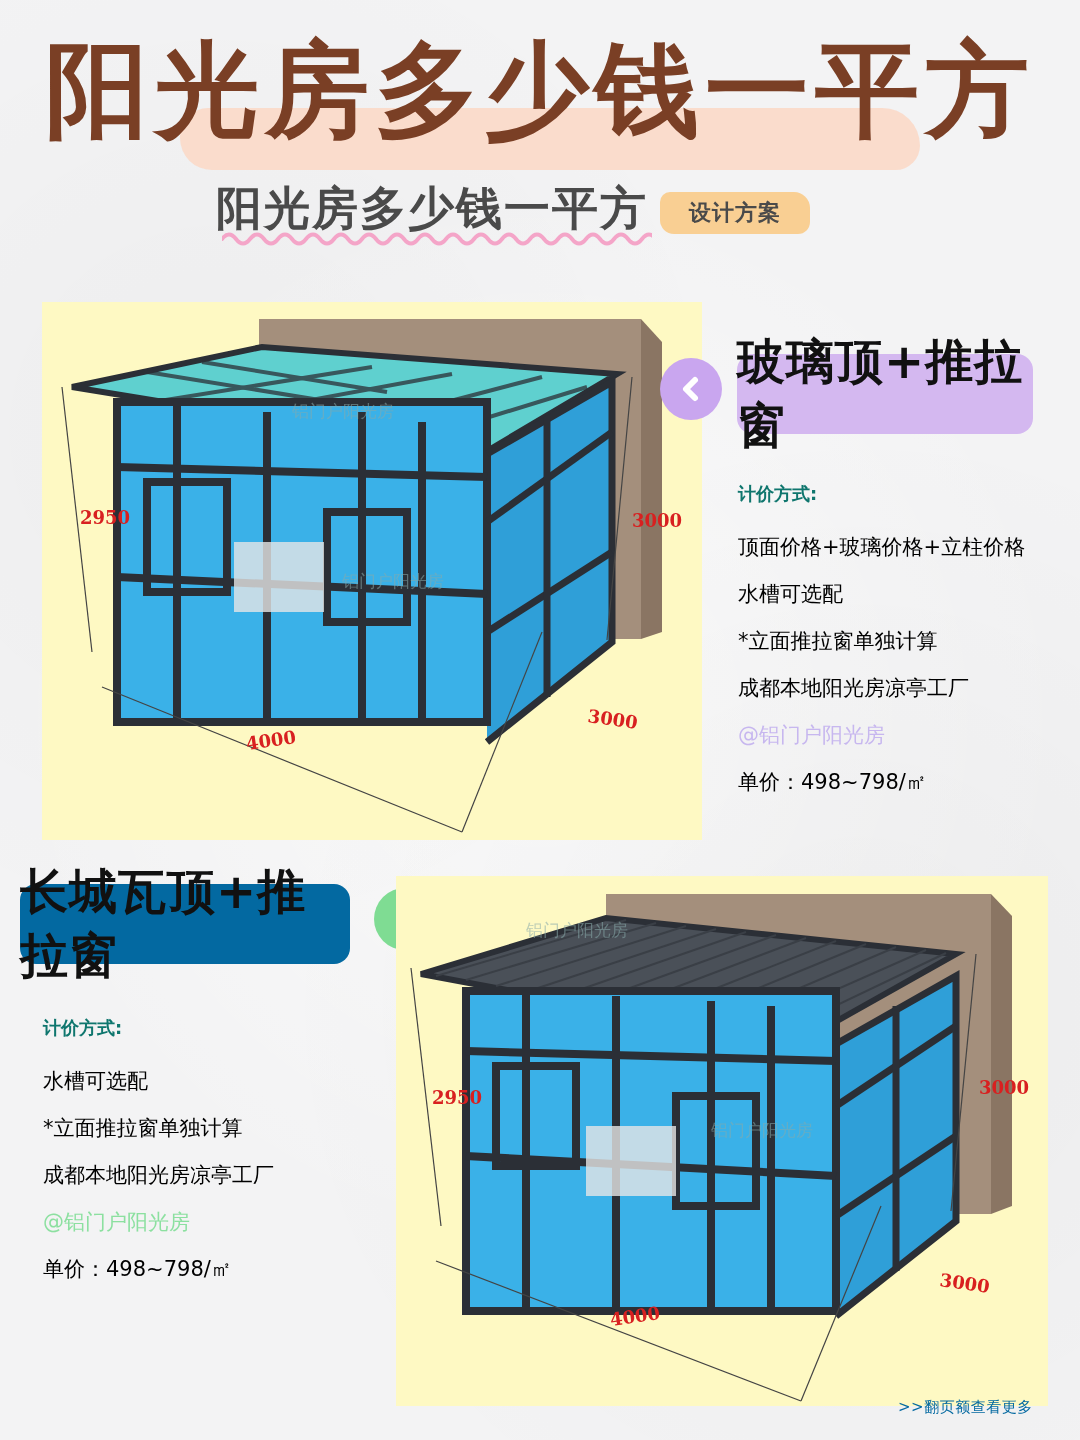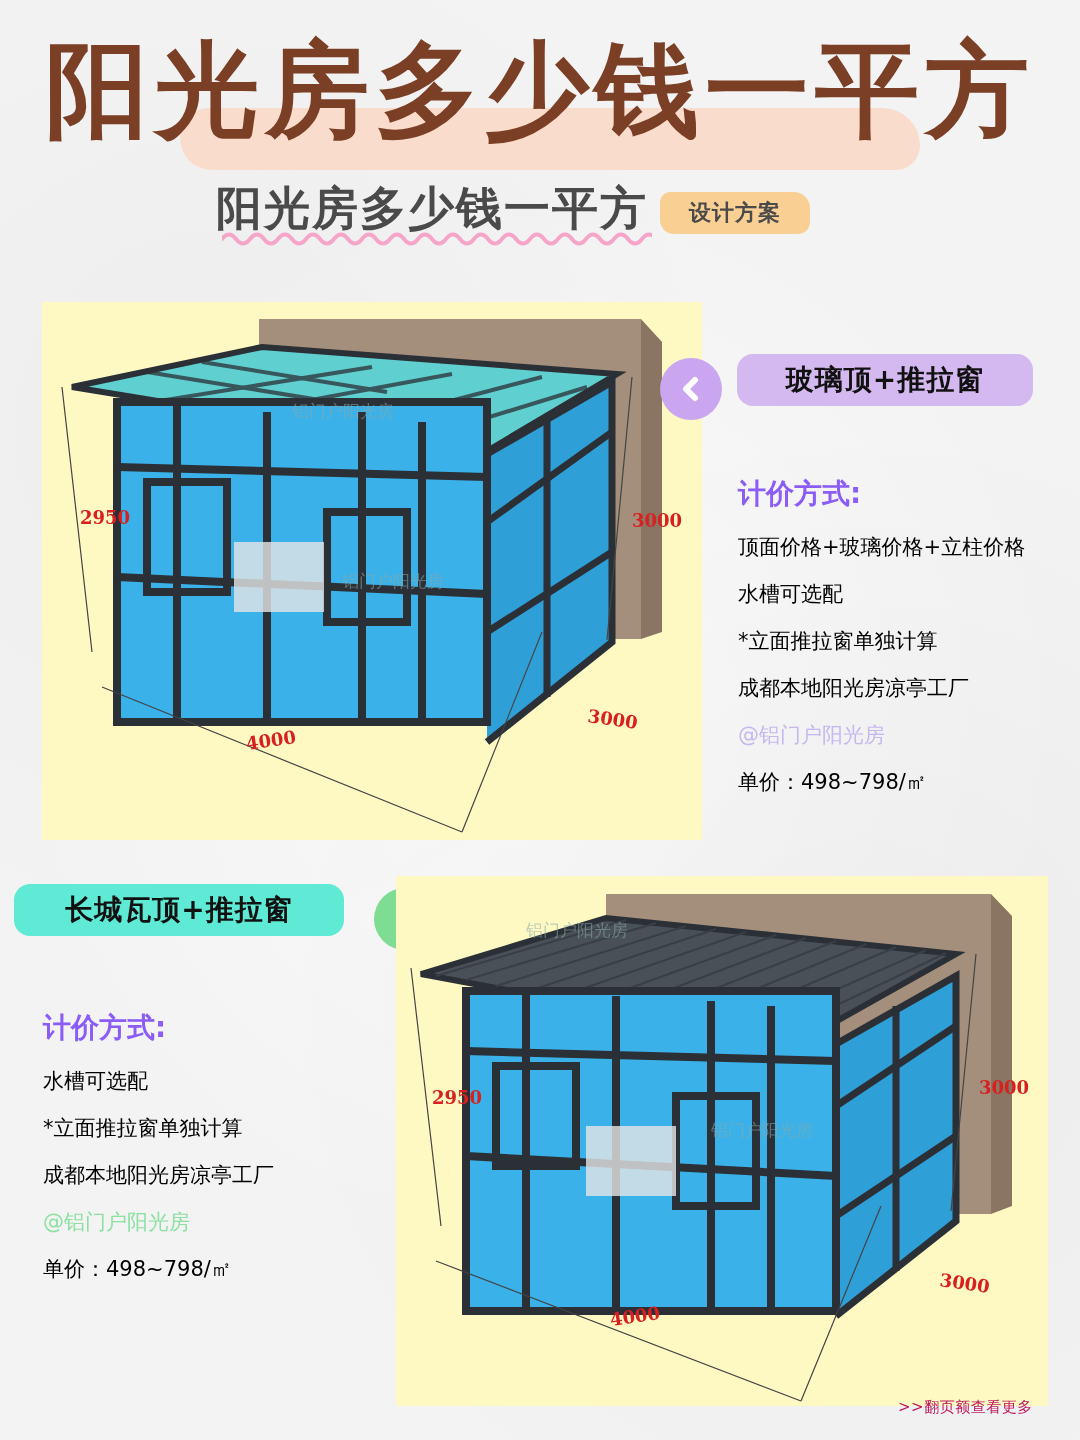--- a/index.html
+++ b/index.html
@@ -51,9 +51,9 @@
 
   
   .pill {
-    position: absolute; height: 52px; border-radius: 16px;
+    position: absolute; height: 80px; border-radius: 16px;
     display: flex; align-items: center; justify-content: center;
-    font-weight: bold; font-size: 28px; color: #111; letter-spacing: 1px;
+    font-weight: bold; font-size: 48px; color: #111; letter-spacing: 1px;
   }
   .pill-1 { left: 737px; top: 354px; width: 296px; background: #d4b8f0; }
   .pill-2 { left: 14px; top: 884px; width: 330px; background: #5eead4; }

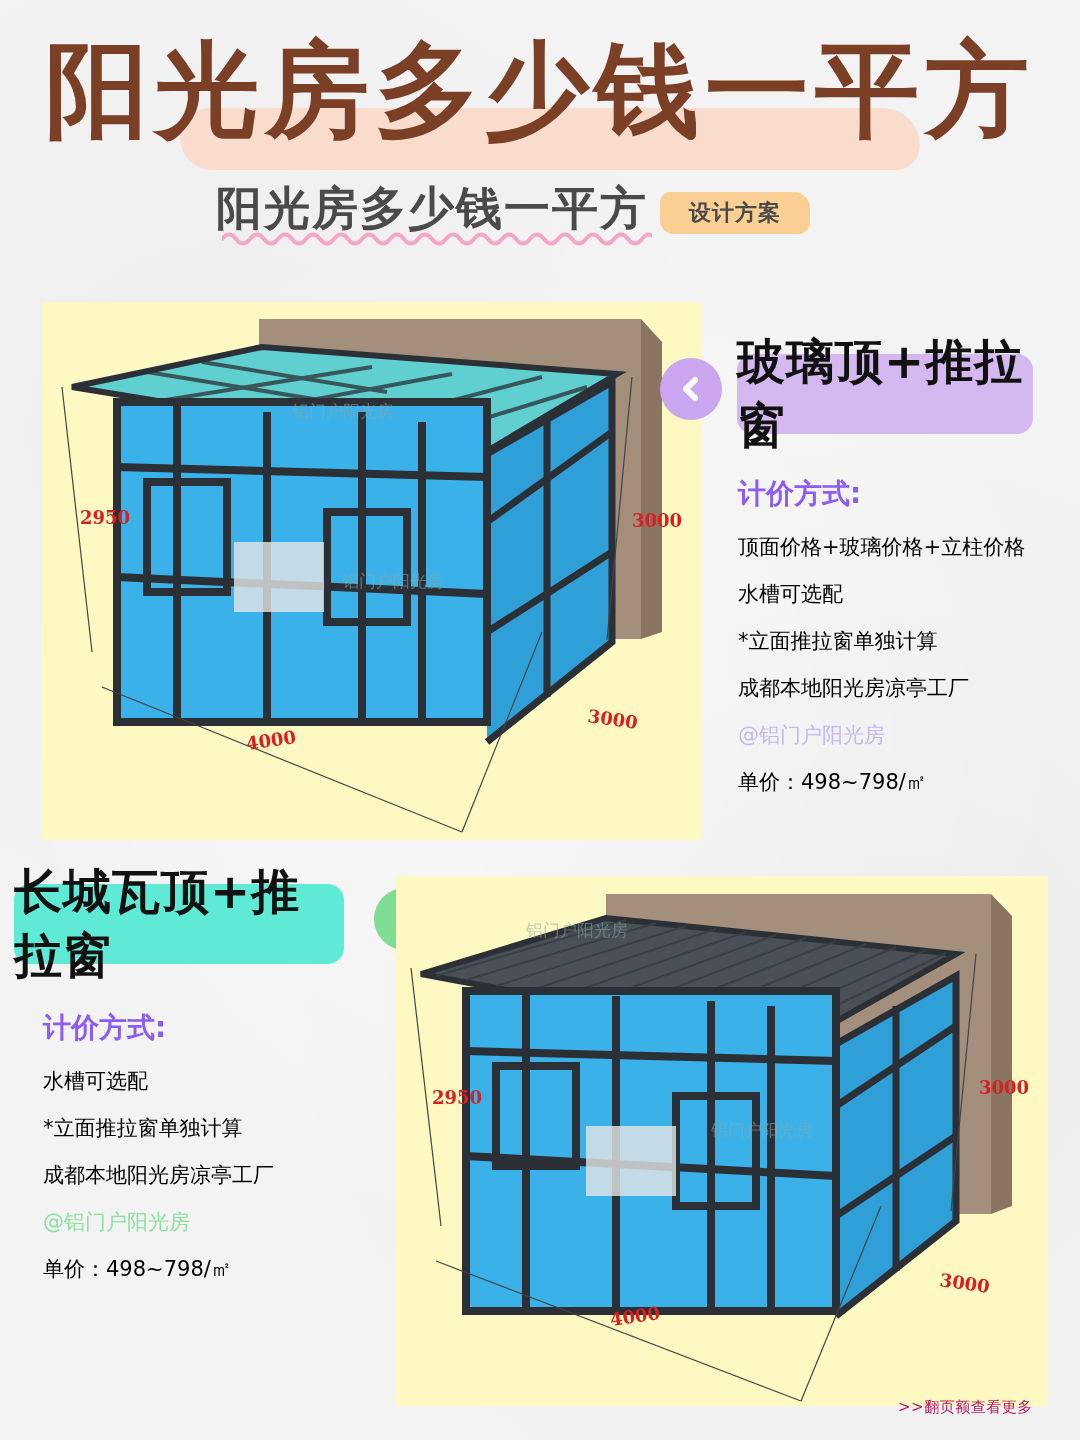--- a/index.html
+++ b/index.html
@@ -71,7 +71,7 @@
   .info-1 { left: 738px; top: 474px; }
   .info-2 { left: 43px; top: 1008px; }
   .info .heading {
-    font-weight: bold; font-size: 28px; line-height: 40px; color: #8b5cf6;
+    font-weight: bold; font-size: 18px; line-height: 40px; color: #0f766e;
     margin-bottom: 10px;
   }
   .info .line {

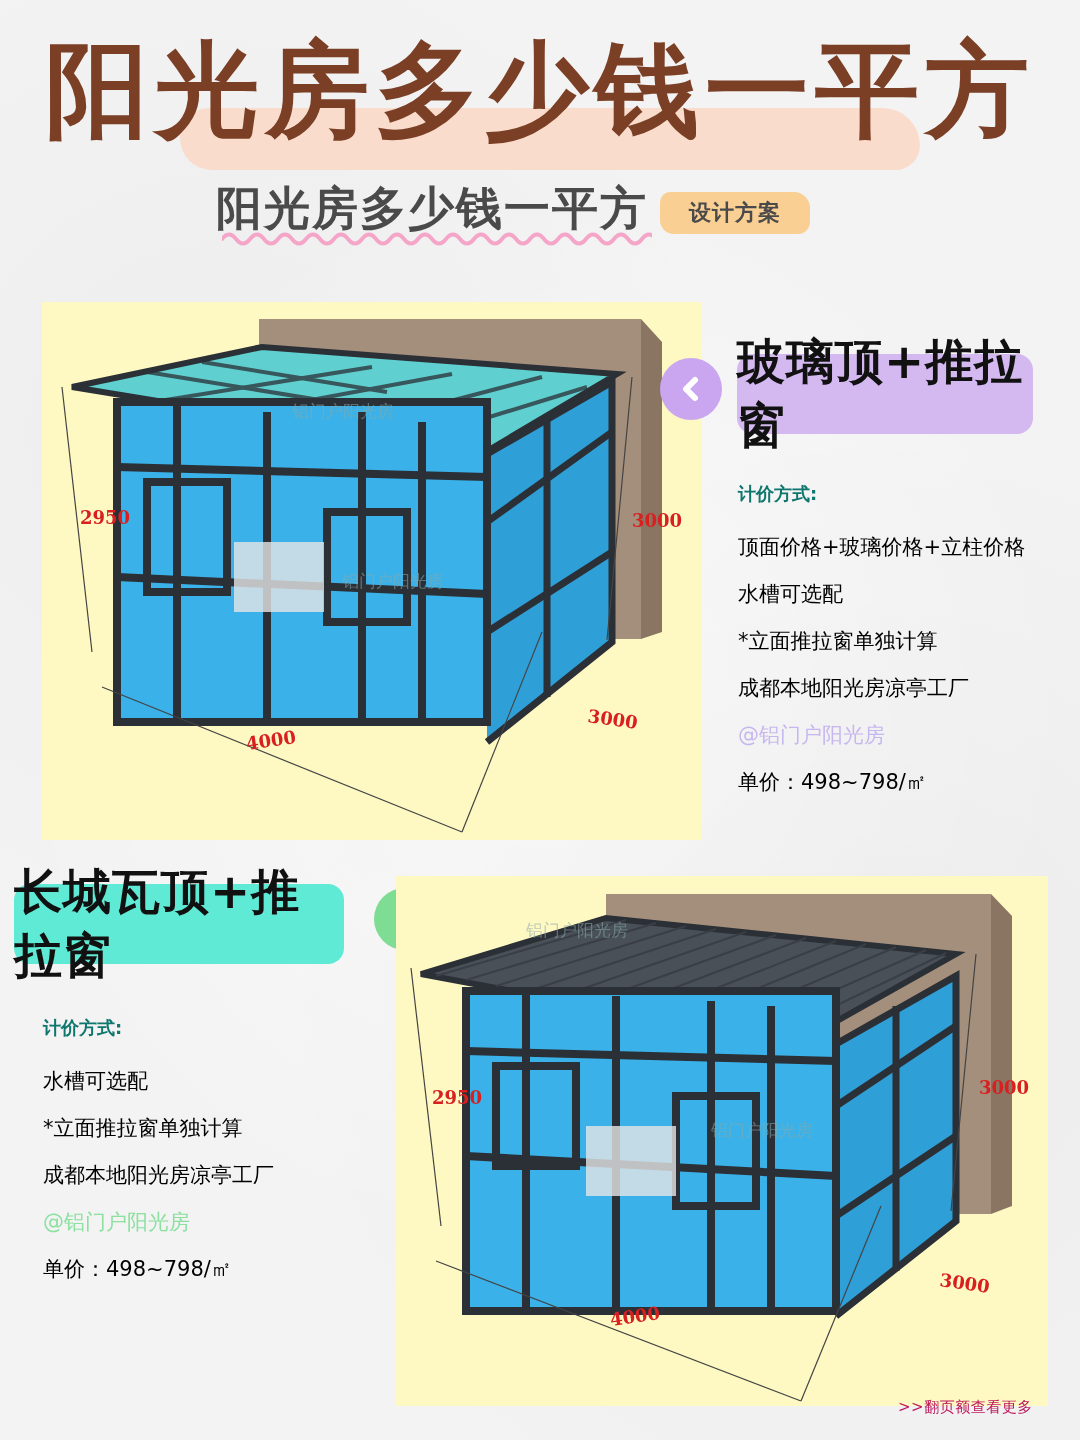--- a/index.html
+++ b/index.html
@@ -56,7 +56,7 @@
     font-weight: bold; font-size: 48px; color: #111; letter-spacing: 1px;
   }
   .pill-1 { left: 737px; top: 354px; width: 296px; background: #d4b8f0; }
-  .pill-2 { left: 14px; top: 884px; width: 330px; background: #5eead4; }
+  .pill-2 { left: 20px; top: 884px; width: 330px; background: #0369a1; }
 
   .arrow-btn {
     position: absolute; width: 62px; height: 62px; border-radius: 50%;

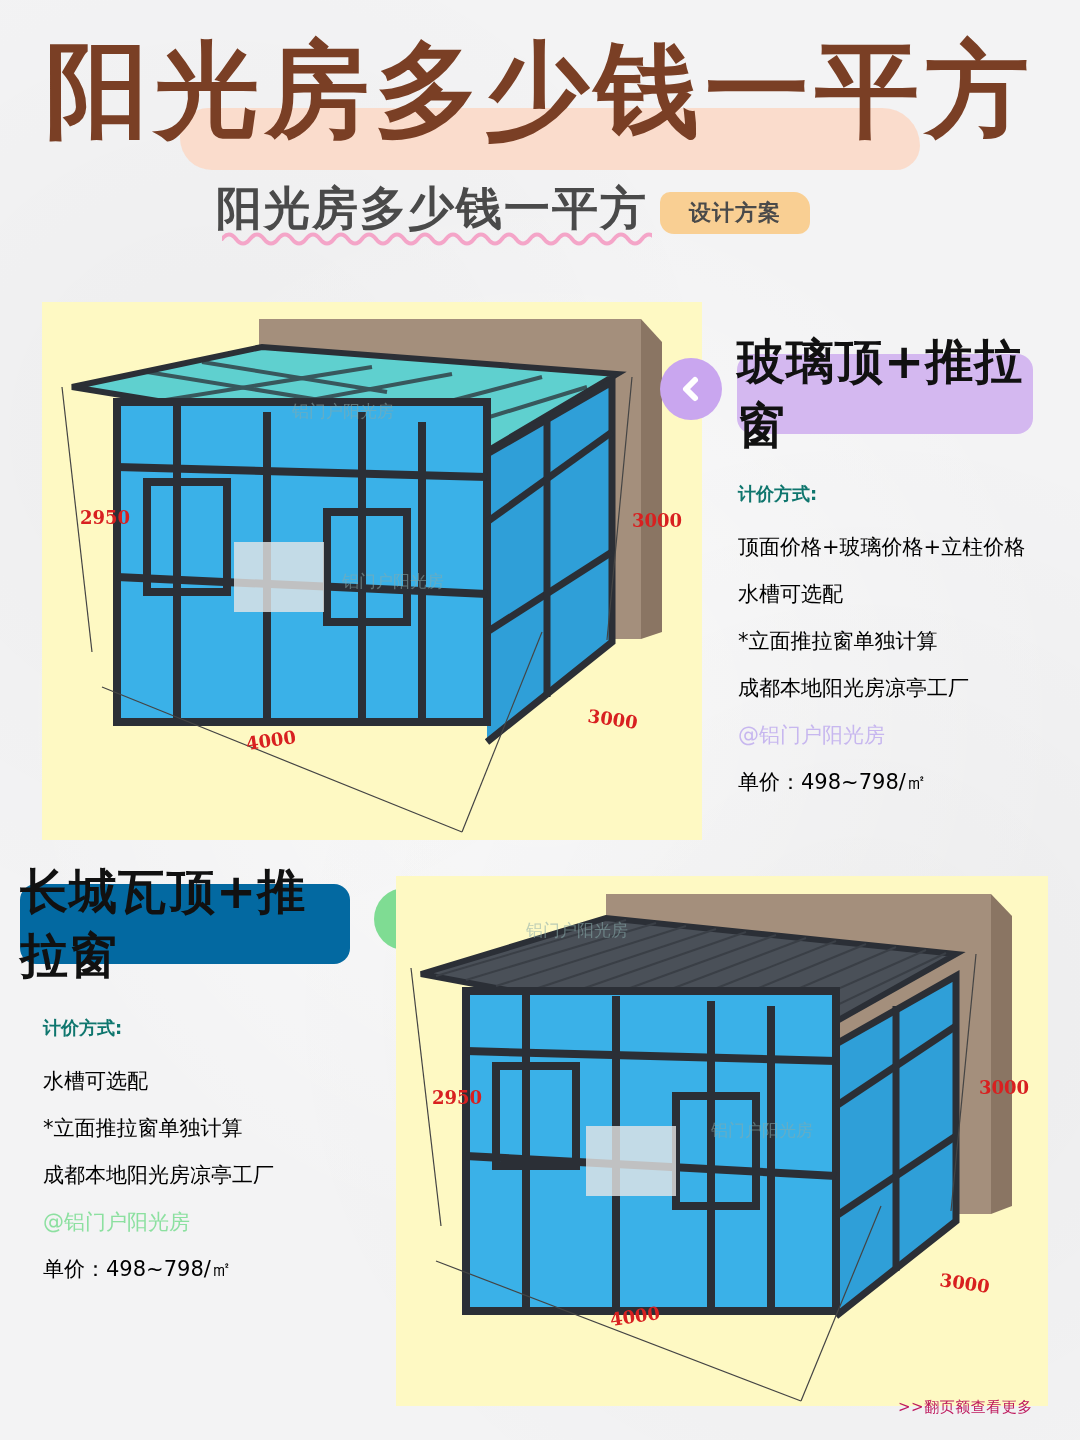--- a/index.html
+++ b/index.html
@@ -82,7 +82,7 @@
 
   .footer-hint {
     position: absolute; left: 898px; top: 1398px;
-    font-size: 15px; color: #be185d; letter-spacing: 0.5px;
+    font-size: 15px; color: #0369a1; letter-spacing: 0.5px;
   }
 </style>
 </head>

